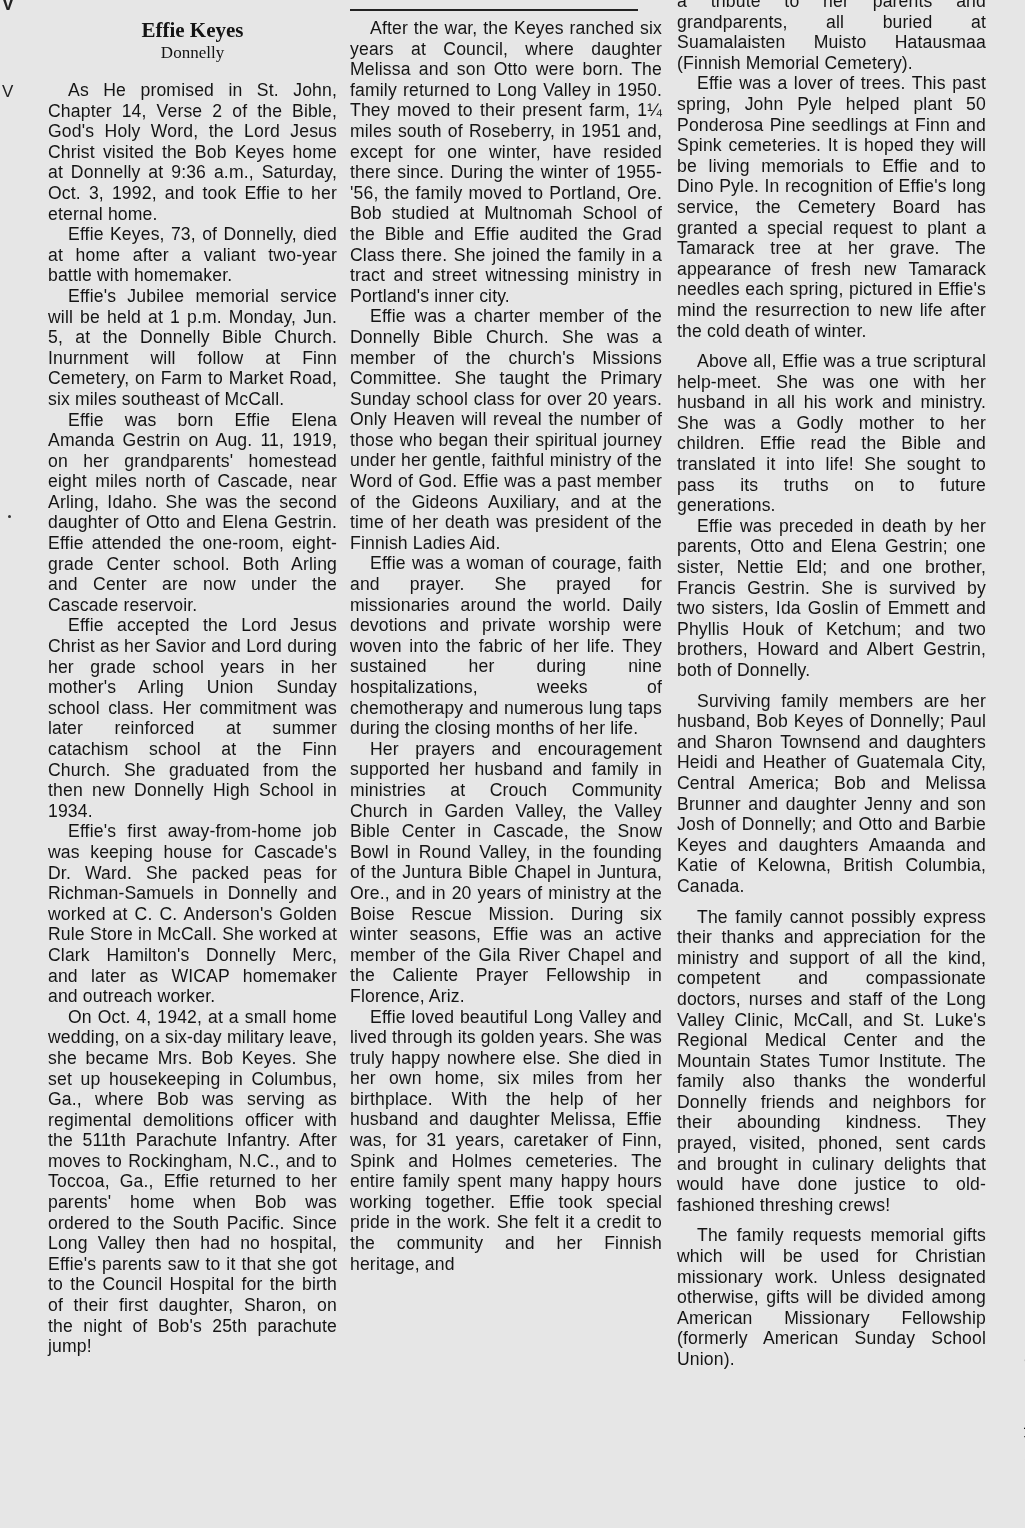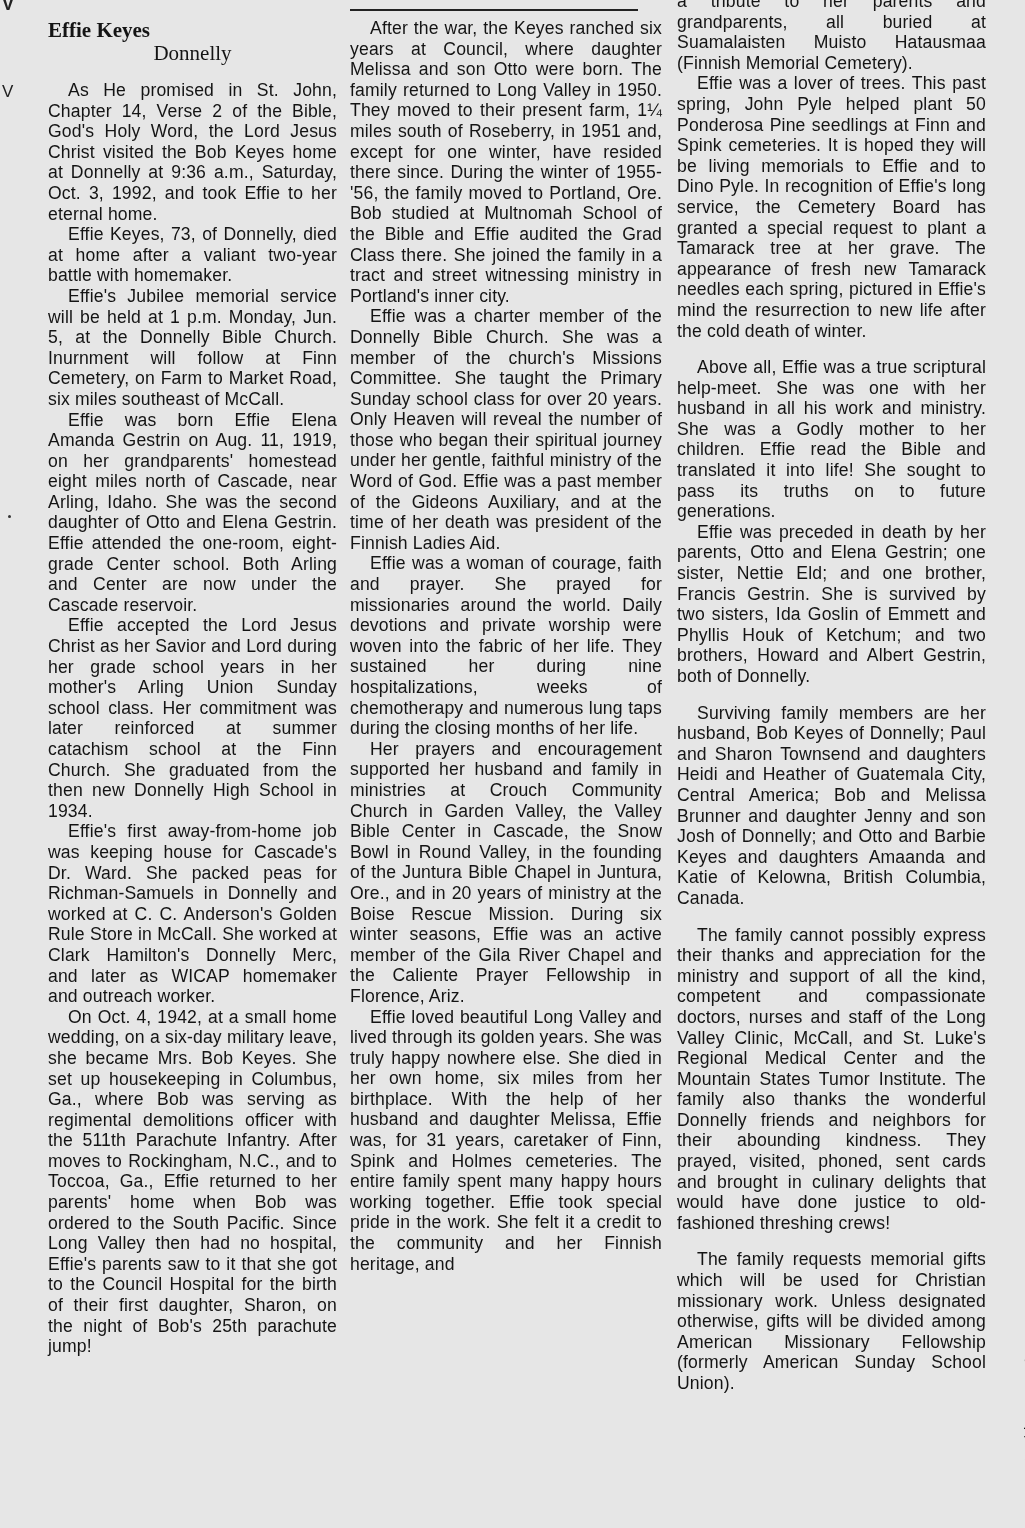--- a/index.html
+++ b/index.html
@@ -25,7 +25,7 @@
   #col3 { left: 677px; top: -9px; width: 309px; }
   .headline {
     font-family: "Liberation Serif", serif;
-    text-align: left; font-weight: bold; font-size: 21px; line-height: 22px;
+    text-align: center; font-weight: bold; font-size: 21px; line-height: 22px;
     position: absolute; left: 48px; width: 289px; top: 19px;
   }
   .subhead {

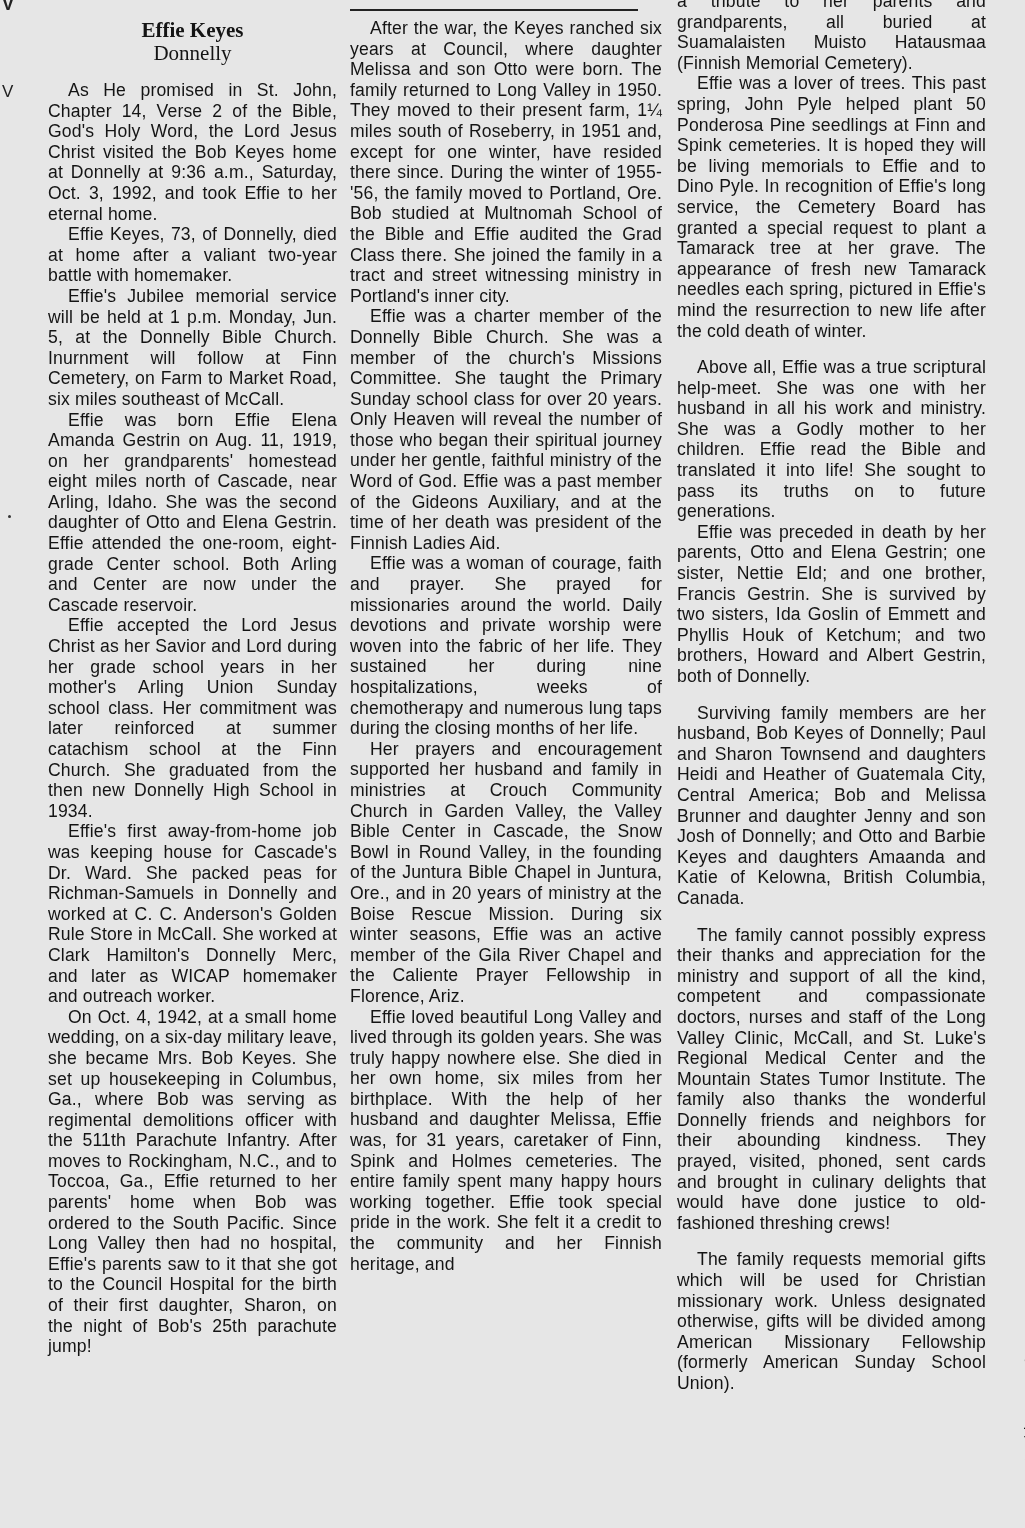--- a/index.html
+++ b/index.html
@@ -30,7 +30,7 @@
   }
   .subhead {
     font-family: "Liberation Serif", serif;
-    text-align: center; font-size: 21px; line-height: 22px;
+    text-align: center; font-size: 17px; line-height: 22px;
     position: absolute; left: 48px; width: 289px; top: 42px;
   }
   .rule {

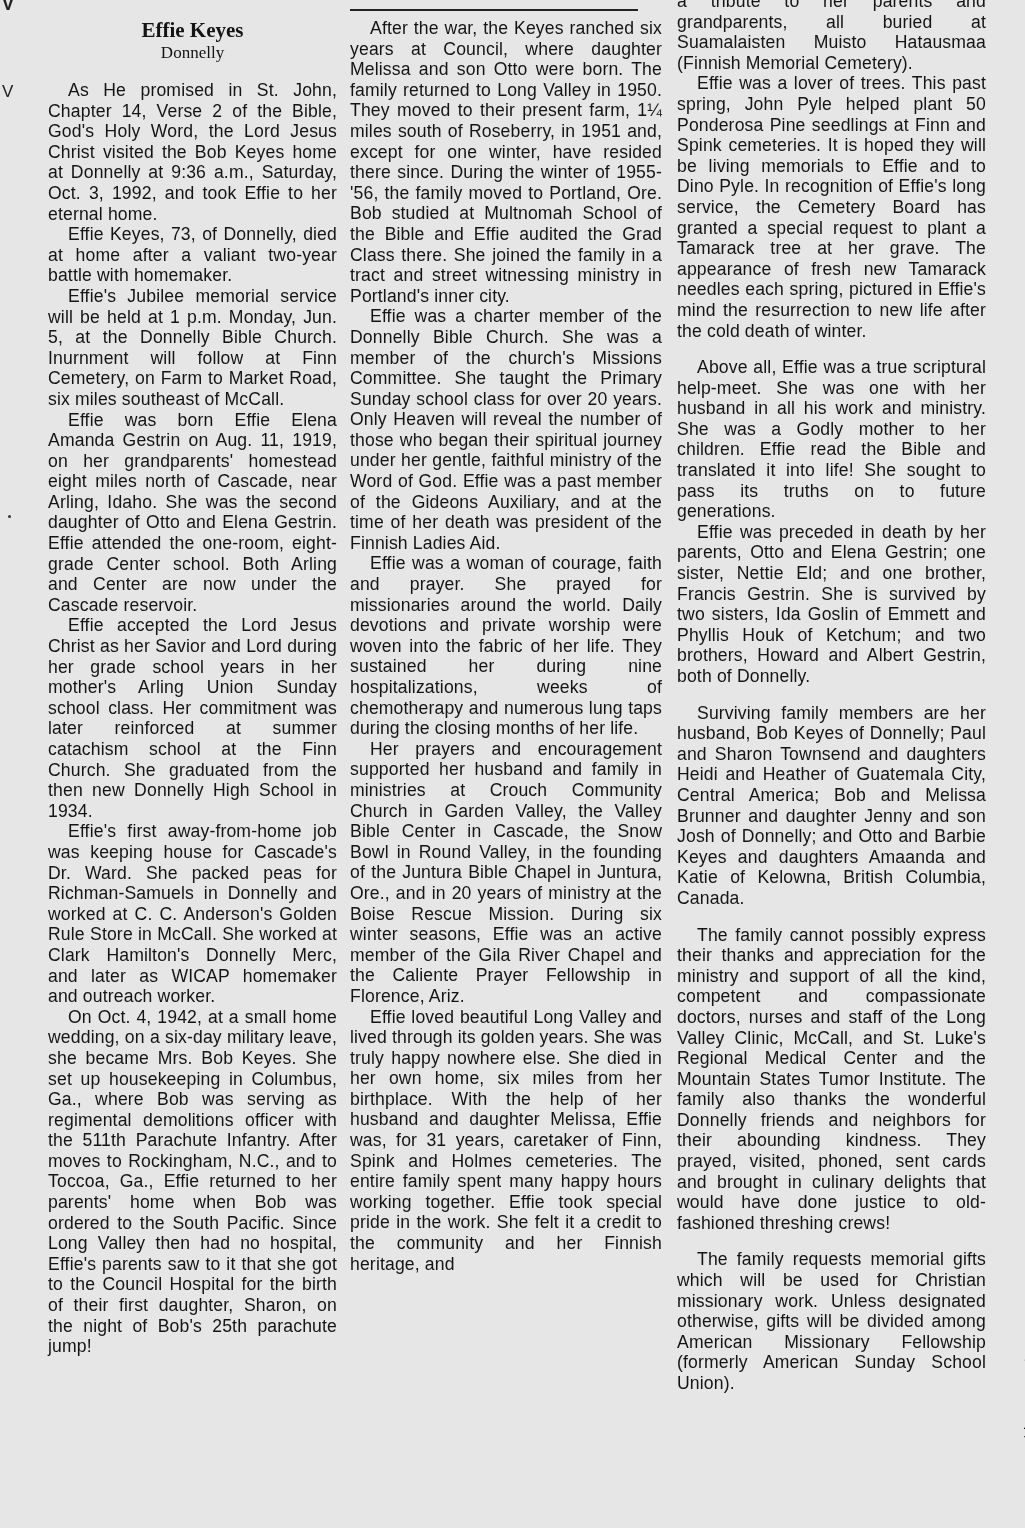--- a/index.html
+++ b/index.html
@@ -19,7 +19,7 @@
     letter-spacing: 0.15px;
   }
   .col p { margin: 0; text-indent: 20px; }
-  .col p.gap { margin-top: 16px; }
+  .col p.gap { margin-top: 10px; }
   #col1 { left: 48px; top: 80px; width: 289px; }
   #col2 { left: 350px; top: 18px; width: 312px; }
   #col3 { left: 677px; top: -9px; width: 309px; }

